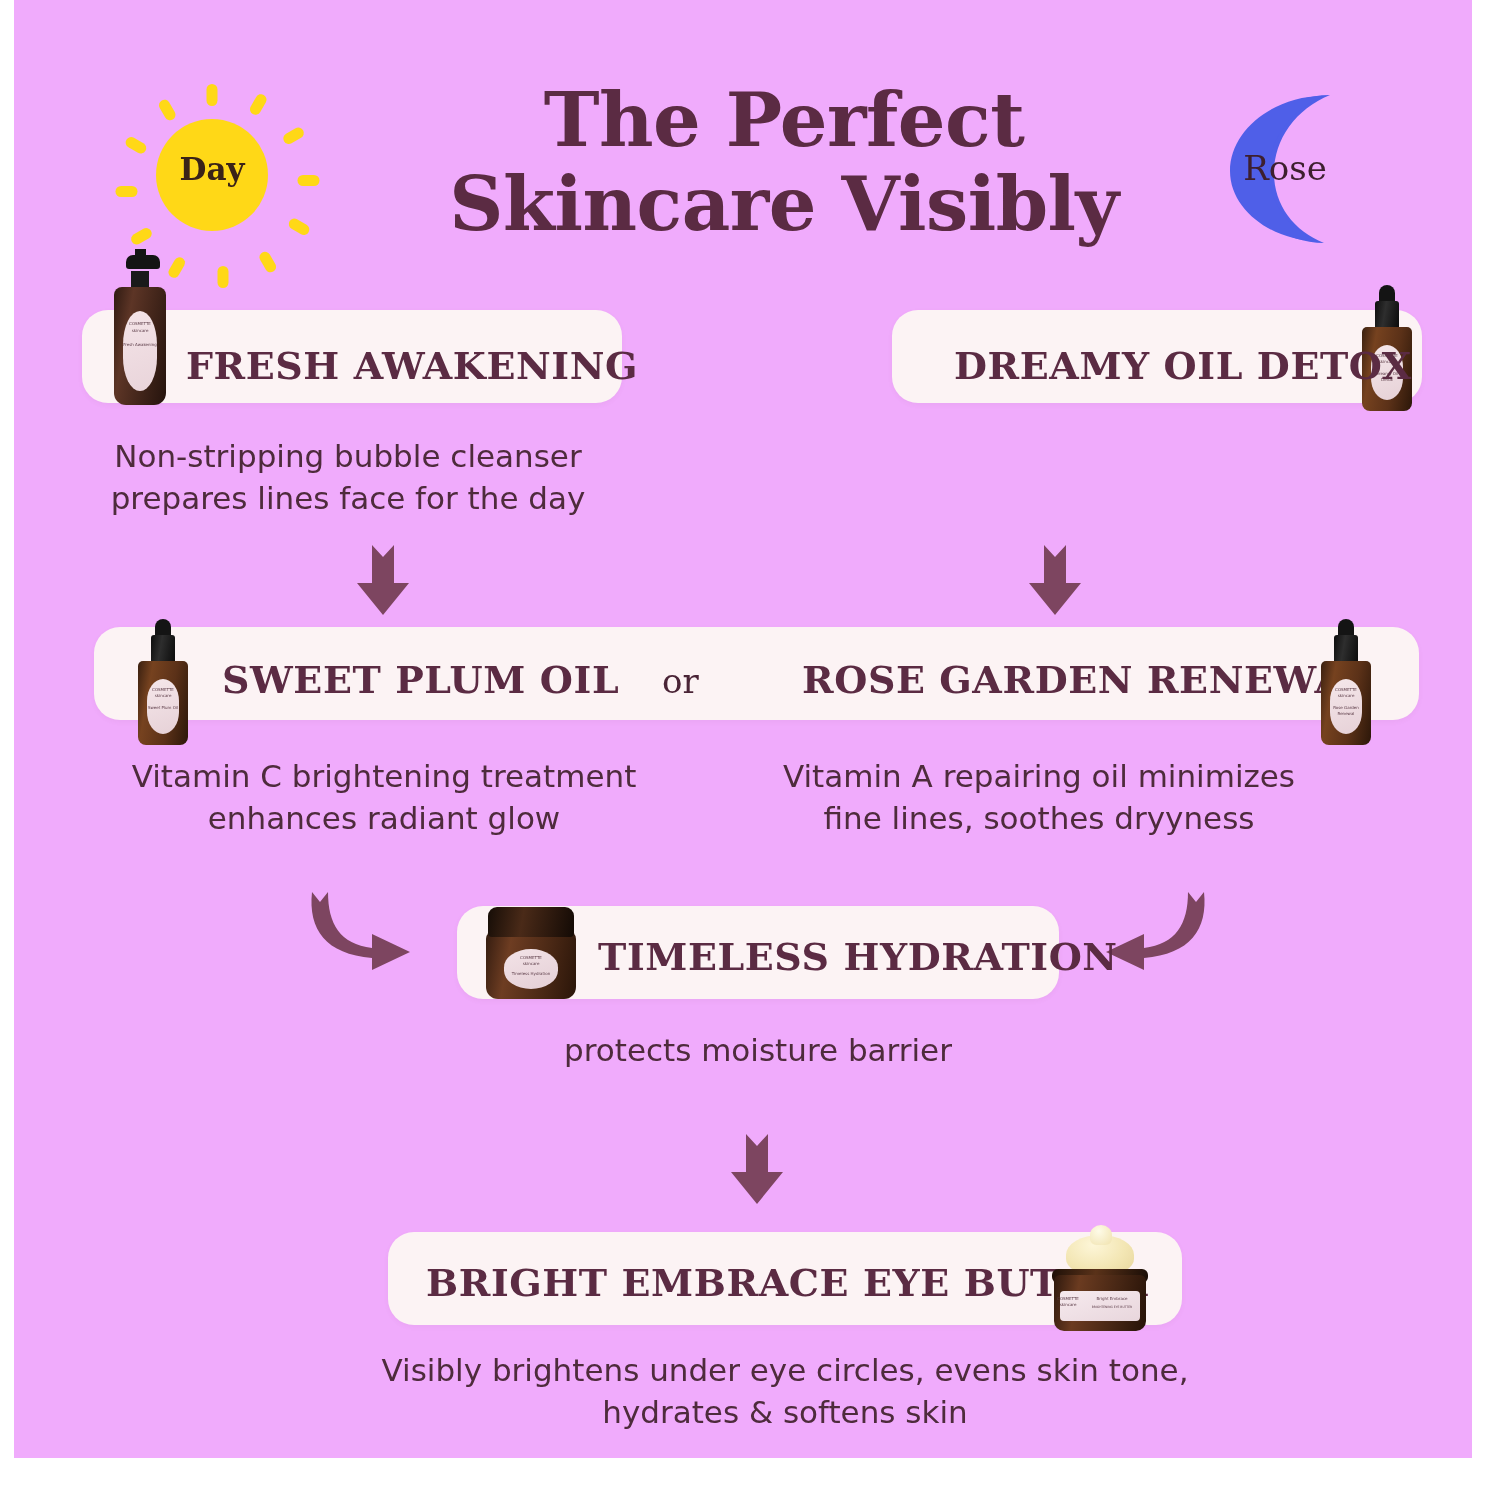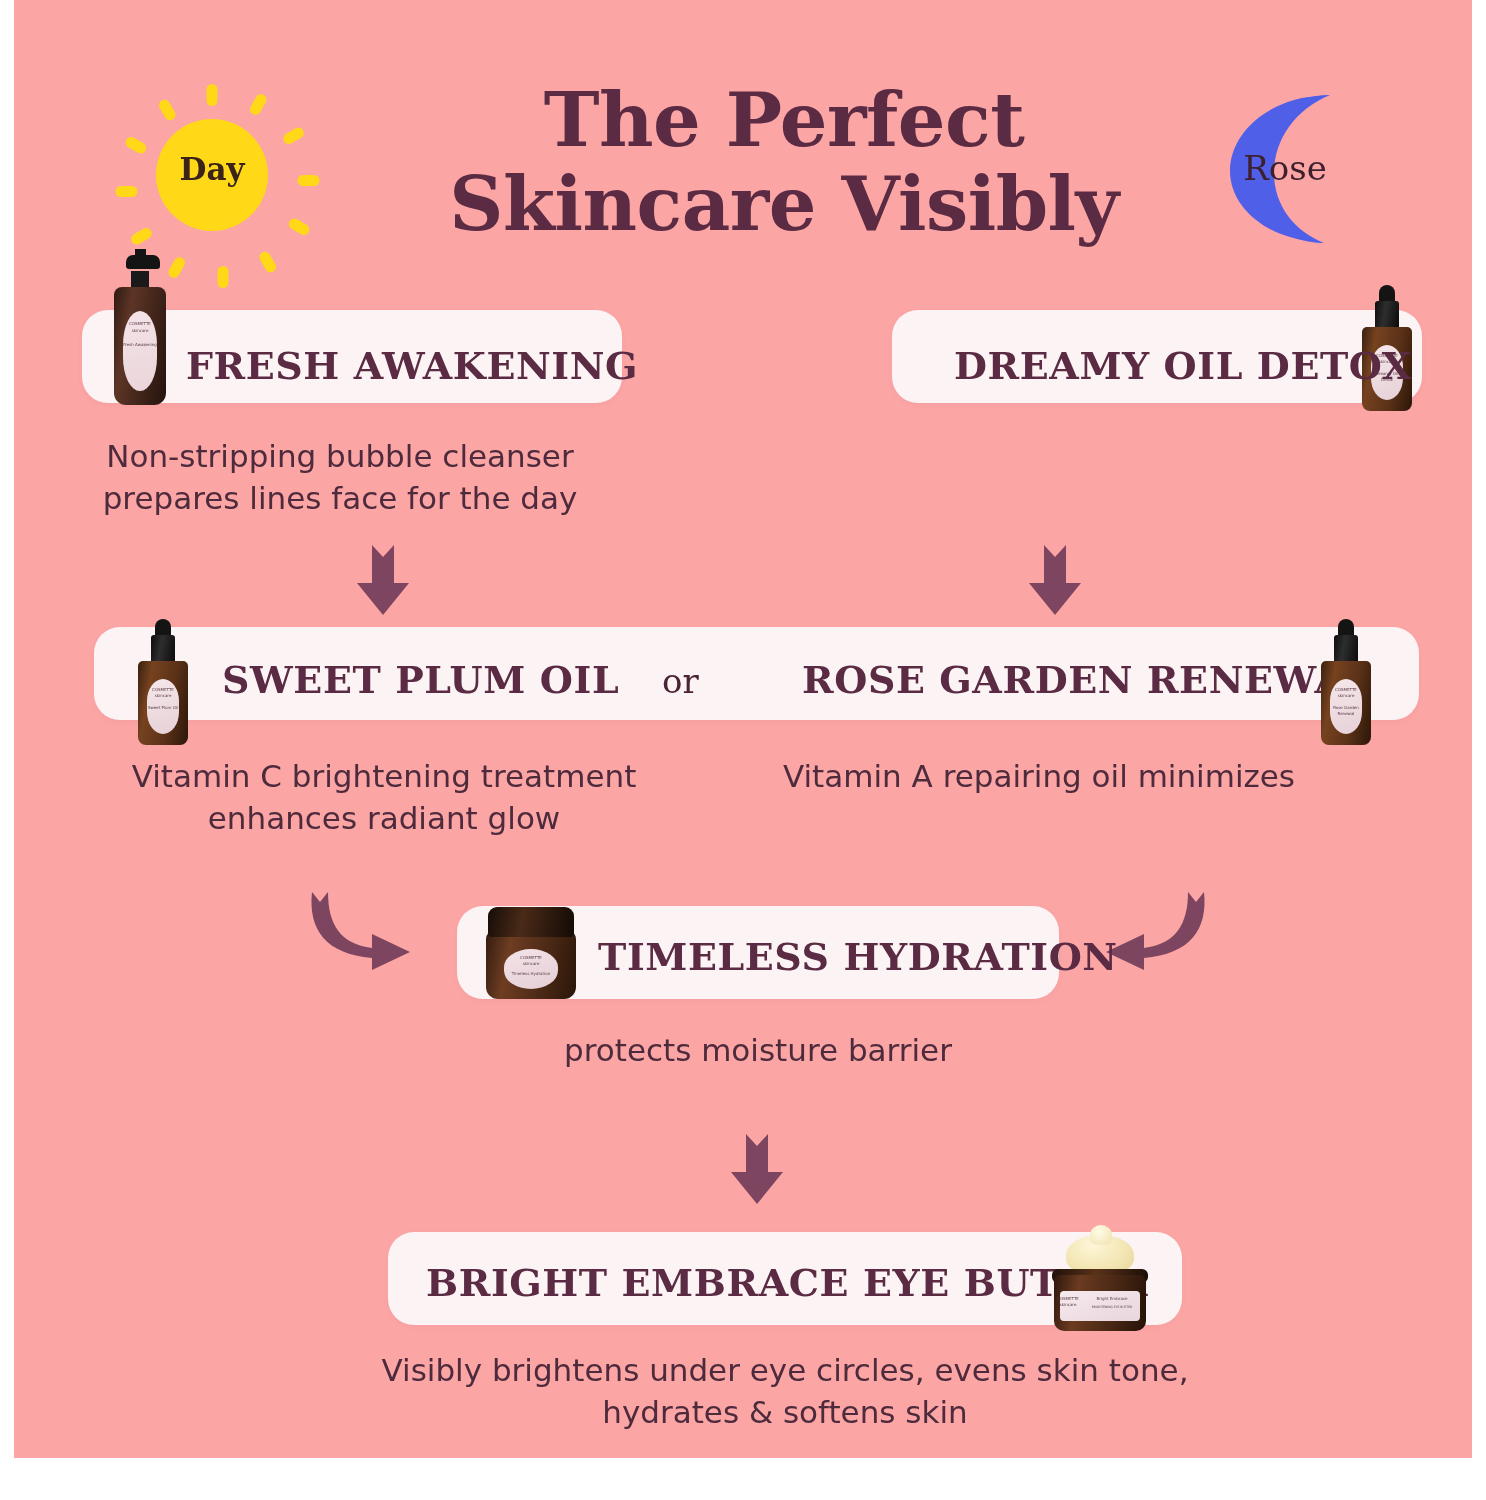--- a/index.html
+++ b/index.html
@@ -19,7 +19,7 @@
     top: 0px;
     width: 1458px;
     height: 1458px;
-    background: #fca5a5;
+    background: #f0abfc;
   }
 
   

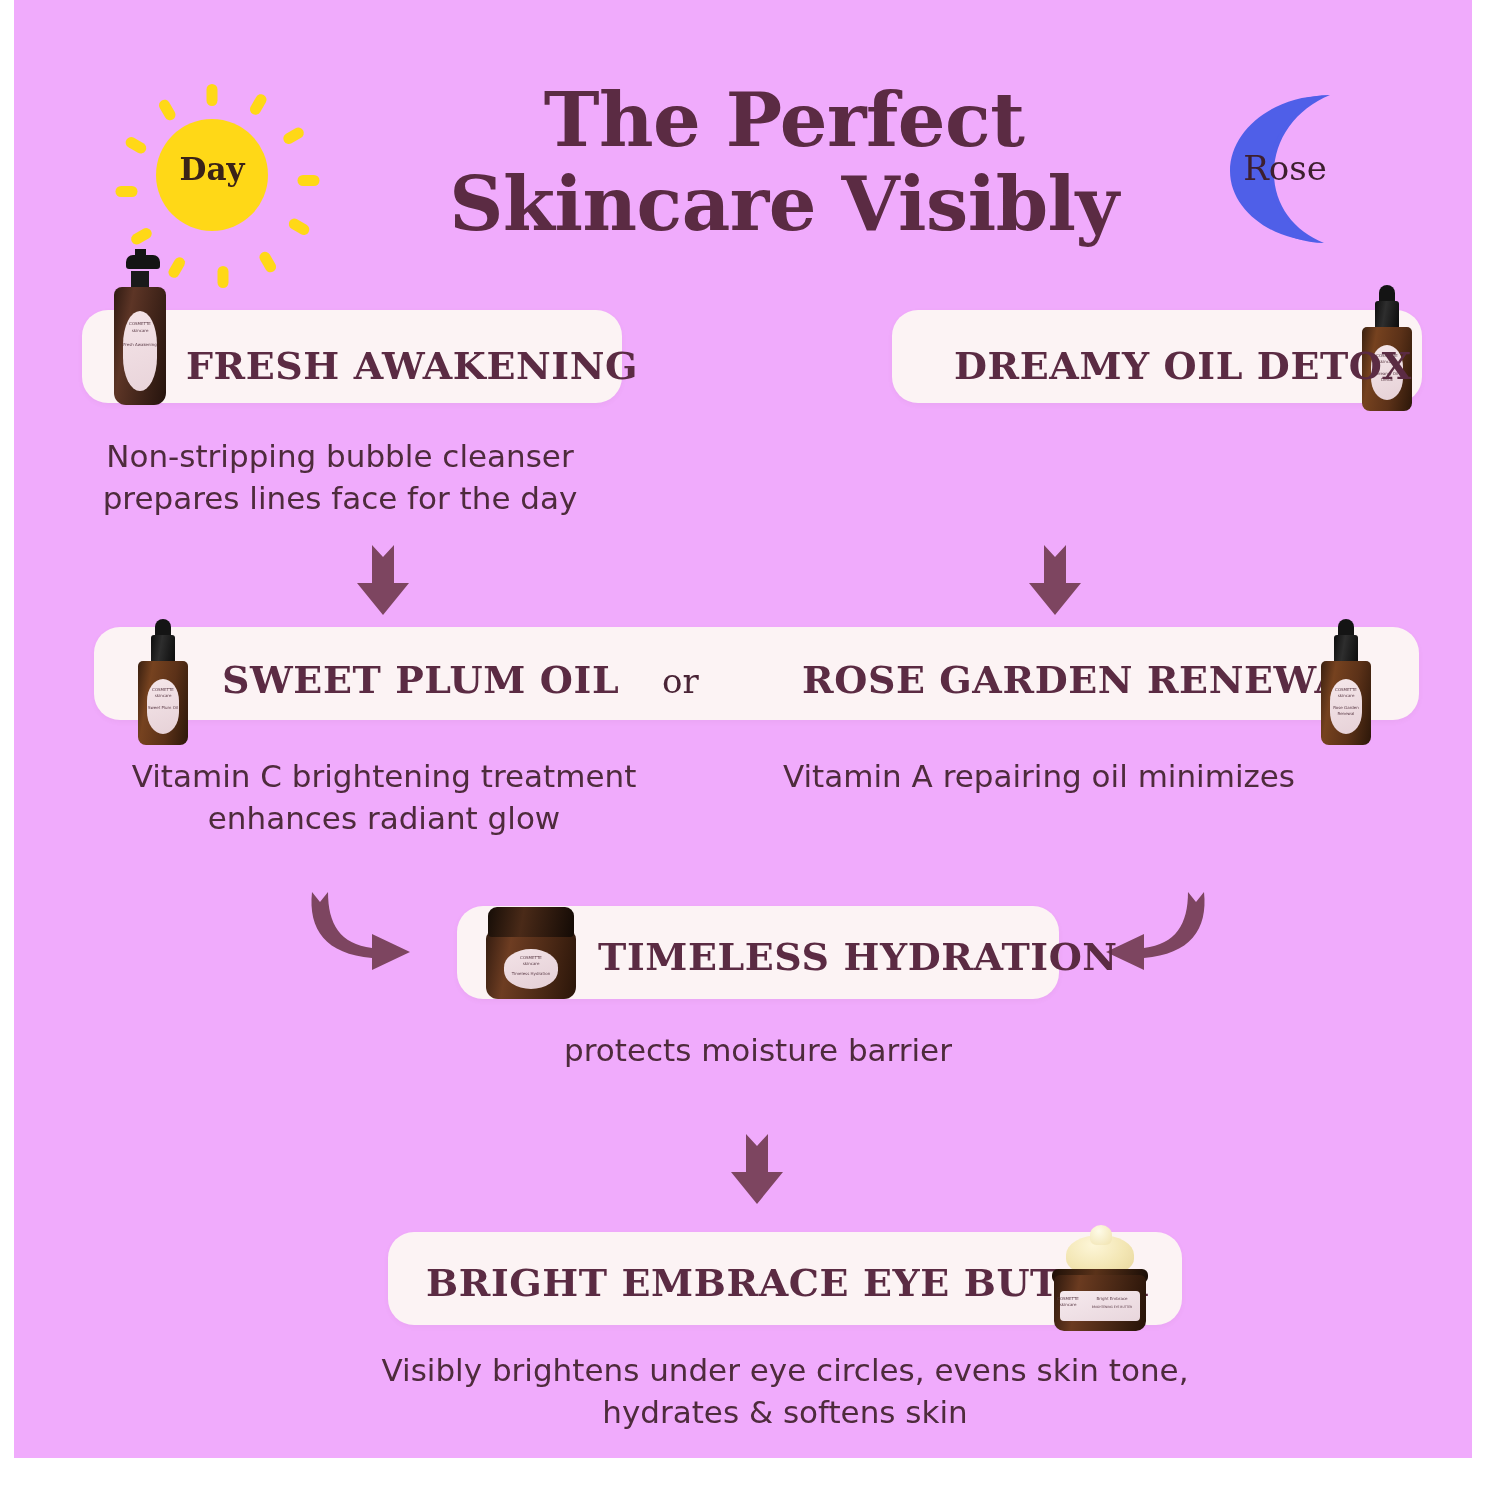--- a/index.html
+++ b/index.html
@@ -345,7 +345,7 @@
   </div>
   <div class="card-title" style="left:940px; top:343px;">DREAMY OIL DETOX</div>
 
-  <div class="desc" style="left:56px; top:436px; width:540px;">
+  <div class="desc" style="left:64px; top:436px; width:540px;">
     <div>Non-stripping bubble cleanser</div>
     <div>prepares lines face for the day</div>
   </div>

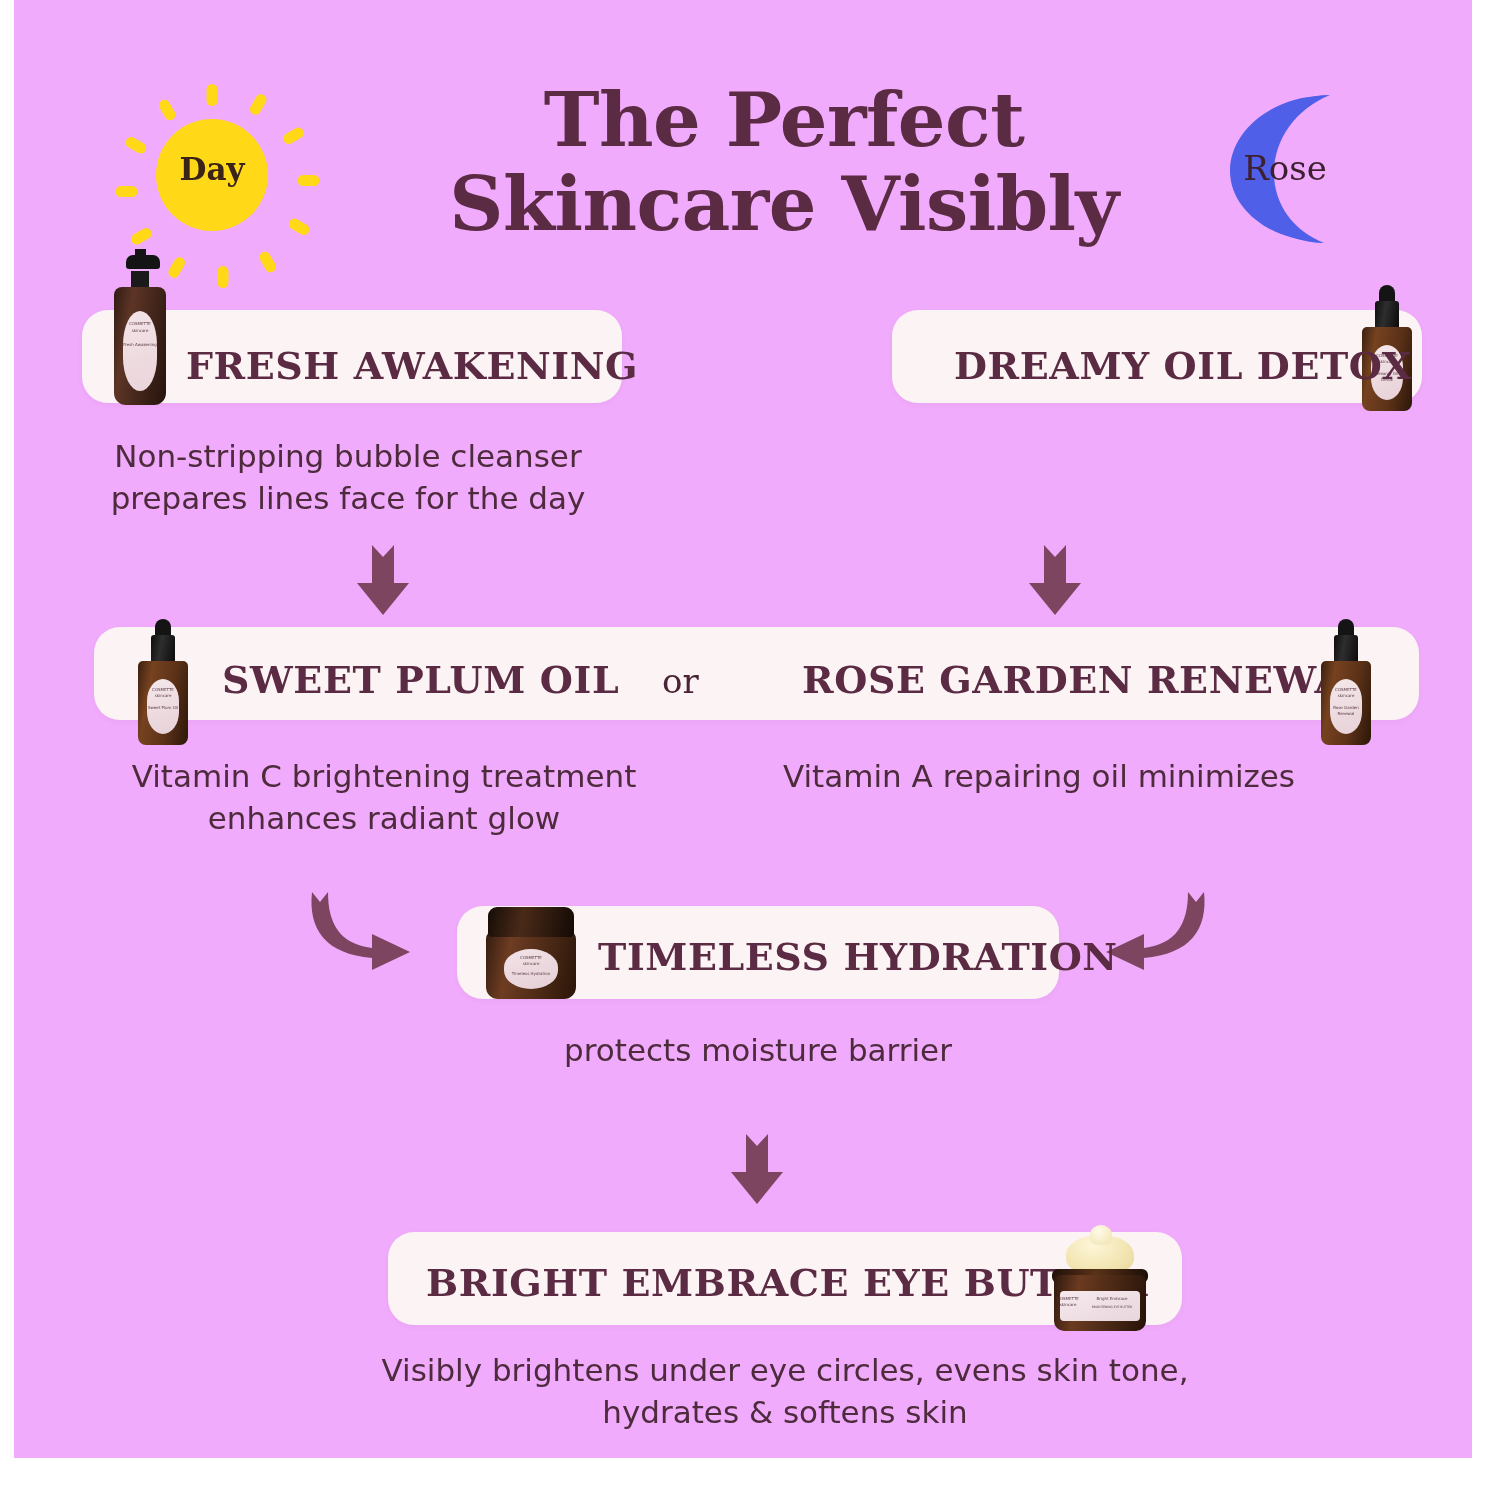--- a/index.html
+++ b/index.html
@@ -389,6 +389,7 @@
   </div>
   <div class="desc" style="left:745px; top:756px; width:560px;">
     <div>Vitamin A repairing oil minimizes</div>
+    <div>fine lines, soothes dryyness</div>
   </div>
 
   <svg class="arrow-curve" style="left:288px; top:890px; width:118px; height:82px;" viewBox="0 0 118 82">

